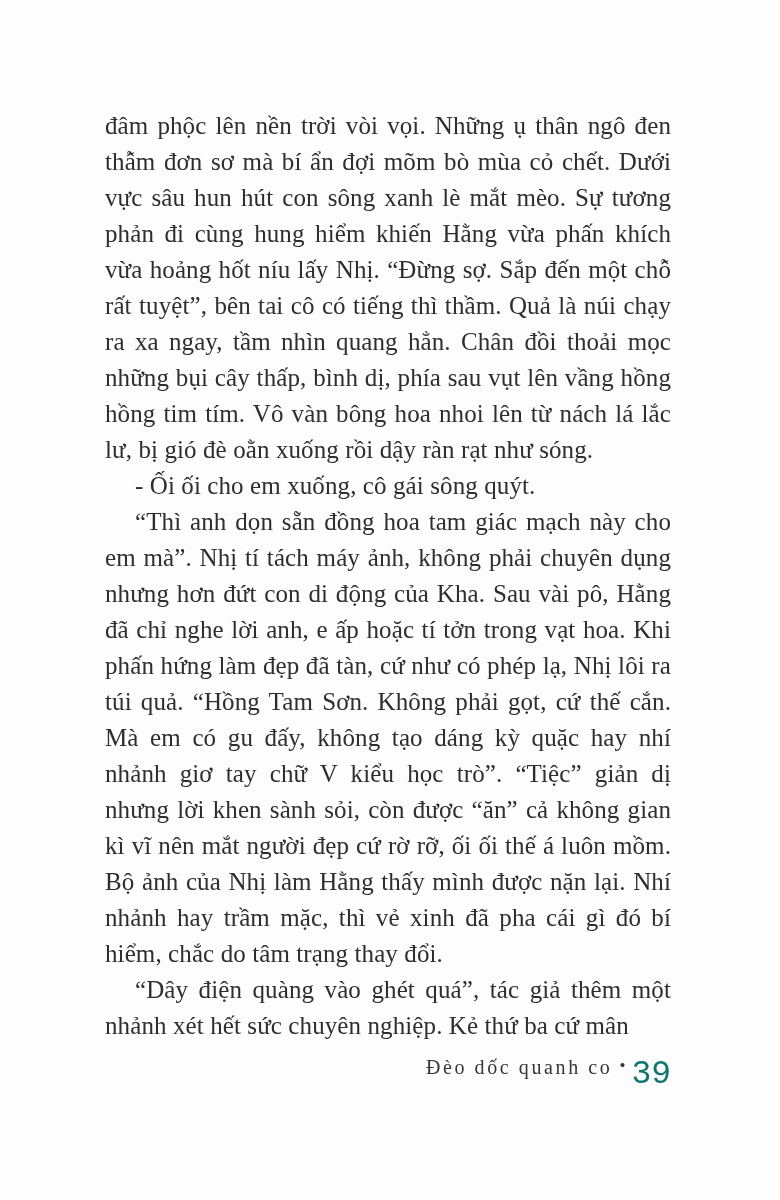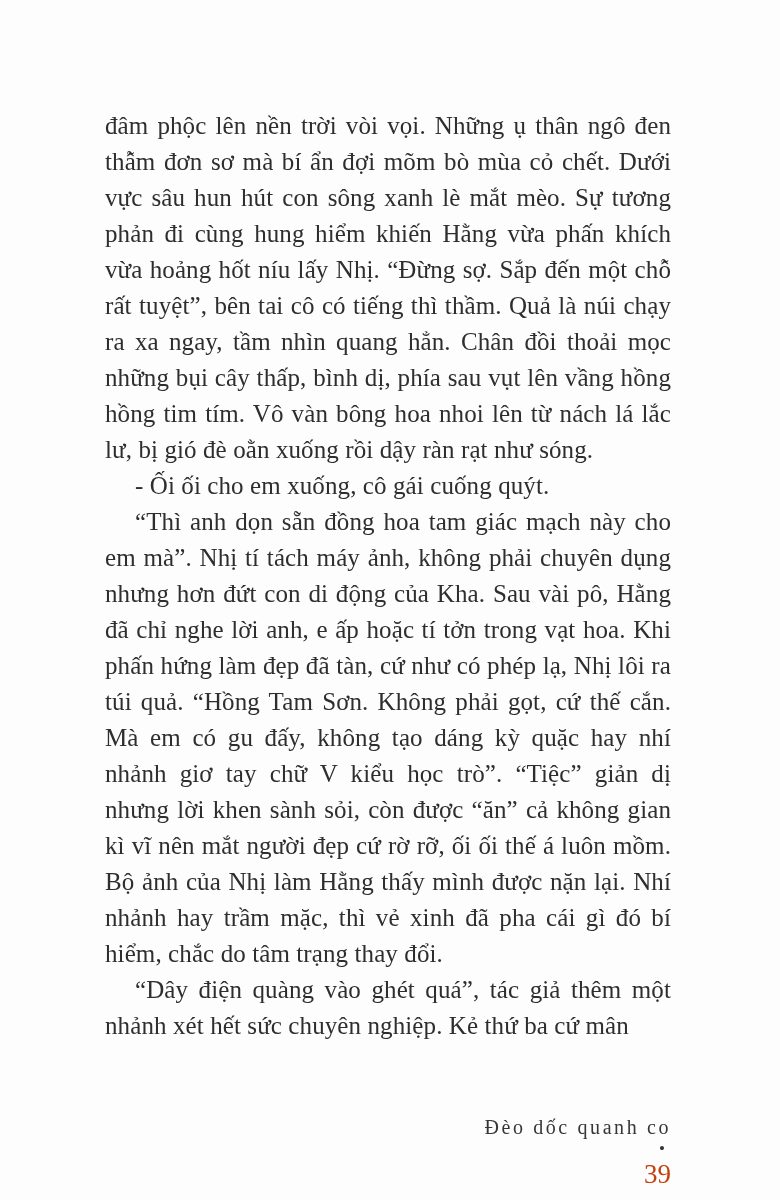--- a/index.html
+++ b/index.html
@@ -65,7 +65,7 @@
 
   <main class="text-block">
     <p class="para">đâm phộc lên nền trời vòi vọi. Những ụ thân ngô đen thẫm đơn sơ mà bí ẩn đợi mõm bò mùa cỏ chết. Dưới vực sâu hun hút con sông xanh lè mắt mèo. Sự tương phản đi cùng hung hiểm khiến Hằng vừa phấn khích vừa hoảng hốt níu lấy Nhị. “Đừng sợ. Sắp đến một chỗ rất tuyệt”, bên tai cô có tiếng thì thầm. Quả là núi chạy ra xa ngay, tầm nhìn quang hẳn. Chân đồi thoải mọc những bụi cây thấp, bình dị, phía sau vụt lên vầng hồng hồng tim tím. Vô vàn bông hoa nhoi lên từ nách lá lắc lư, bị gió đè oằn xuống rồi dậy ràn rạt như sóng.</p>
-    <p class="para indent">- Ối ối cho em xuống, cô gái cuống quýt.</p>
+    <p class="para indent">- Ối ối cho em xuống, cô gái sông quýt.</p>
     <p class="para indent">“Thì anh dọn sẵn đồng hoa tam giác mạch này cho em mà”. Nhị tí tách máy ảnh, không phải chuyên dụng nhưng hơn đứt con di động của Kha. Sau vài pô, Hằng đã chỉ nghe lời anh, e ấp hoặc tí tởn trong vạt hoa. Khi phấn hứng làm đẹp đã tàn, cứ như có phép lạ, Nhị lôi ra túi quả. “Hồng Tam Sơn. Không phải gọt, cứ thế cắn. Mà em có gu đấy, không tạo dáng kỳ quặc hay nhí nhảnh giơ tay chữ V kiểu học trò”. “Tiệc” giản dị nhưng lời khen sành sỏi, còn được “ăn” cả không gian kì vĩ nên mắt người đẹp cứ rờ rỡ, ối ối thế á luôn mồm. Bộ ảnh của Nhị làm Hằng thấy mình được nặn lại. Nhí nhảnh hay trầm mặc, thì vẻ xinh đã pha cái gì đó bí hiểm, chắc do tâm trạng thay đổi.</p>
     <p class="para indent">“Dây điện quàng vào ghét quá”, tác giả thêm một nhảnh xét hết sức chuyên nghiệp. Kẻ thứ ba cứ mân</p>
   </main>

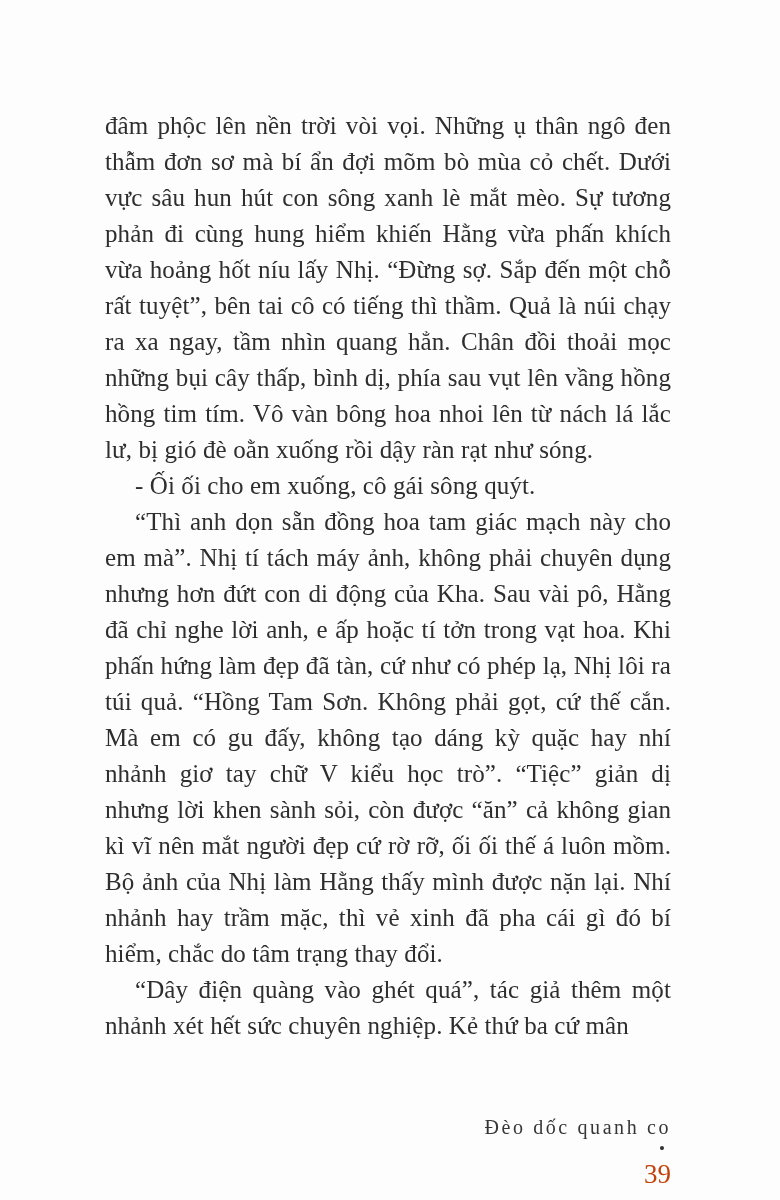--- a/index.html
+++ b/index.html
@@ -37,11 +37,10 @@
   .page-footer {
     position: absolute;
     right: 109px;
-    top: 1116px;
+    top: 1056px;
     display: flex;
-    align-items: flex-end;
+    align-items: flex-start;
     white-space: nowrap;
-    flex-direction: column;
   }
   .running-title {
     font-size: 20px;

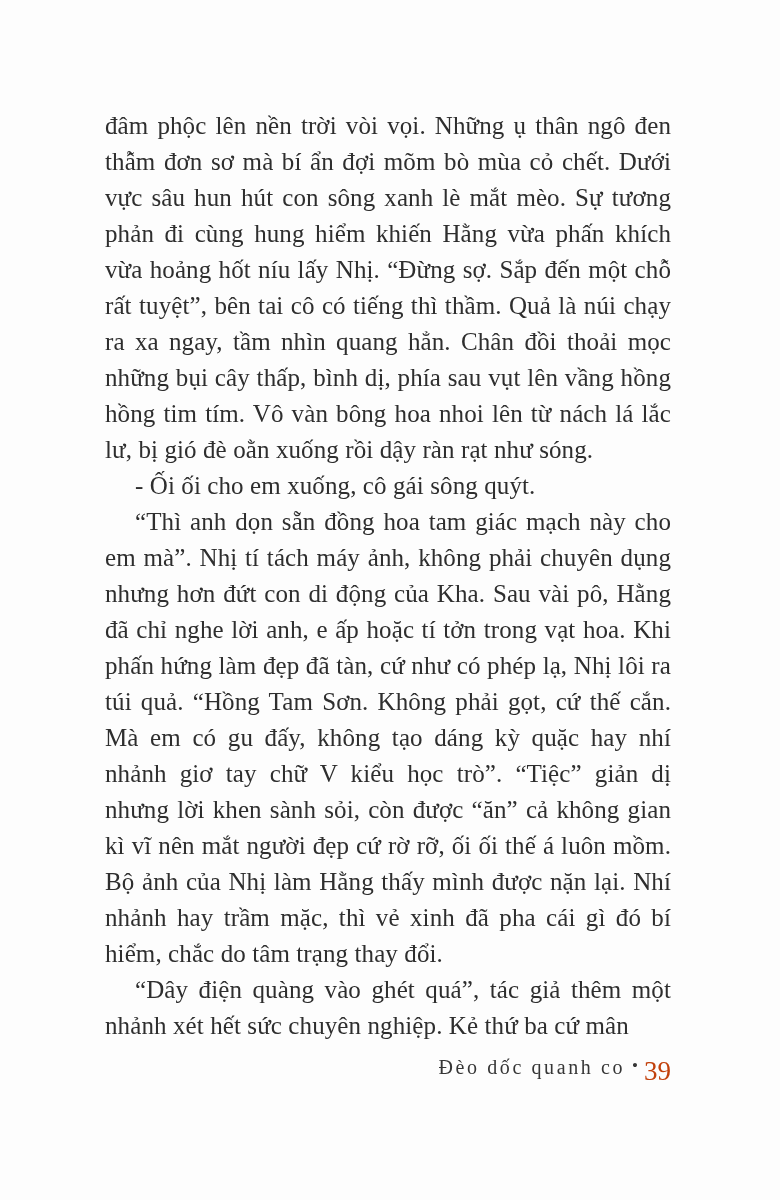--- a/index.html
+++ b/index.html
@@ -53,8 +53,9 @@
     color: #363636;
   }
   .page-number {
-    font-size: 27px;
-    color: #c2410c;
+    font-size: 33px;
+    color: #0f766e;
+    font-family: Liberation Mono, monospace;
   }
 </style>
 </head>

